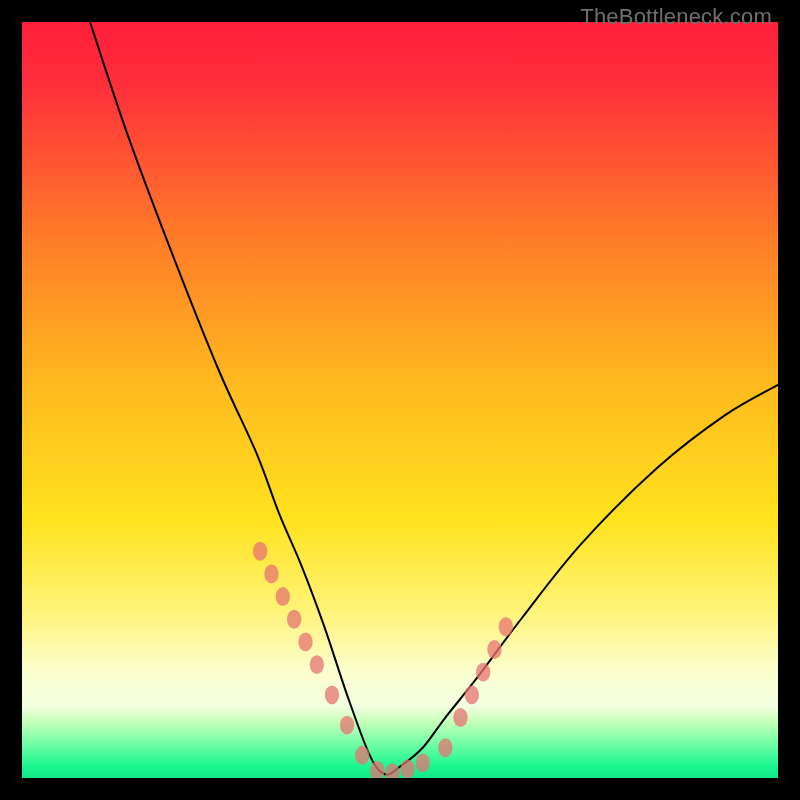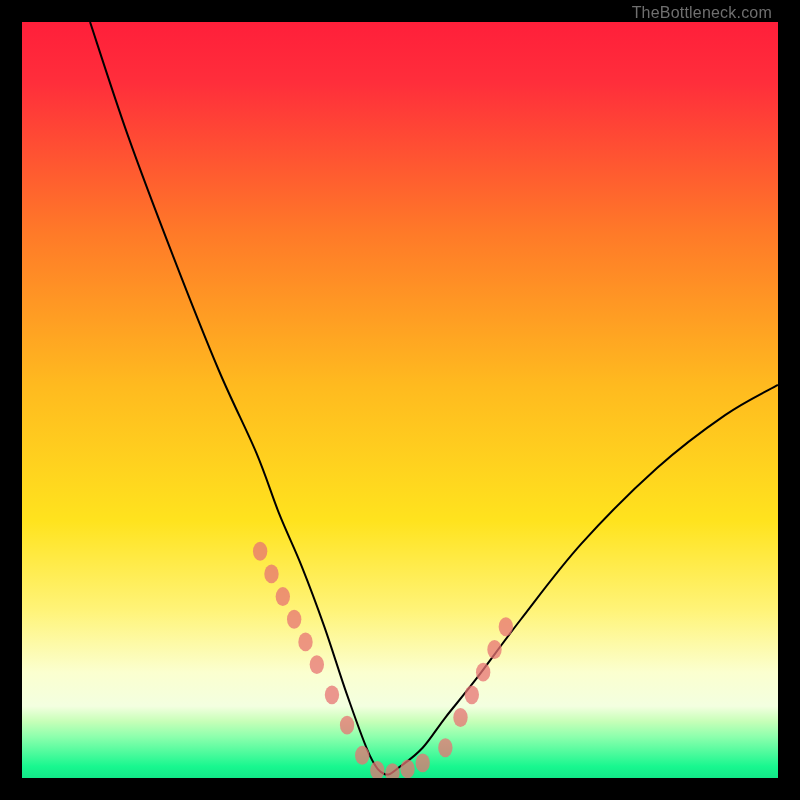--- a/index.html
+++ b/index.html
@@ -31,7 +31,7 @@
     top: 4px;
     right: 28px;
     color: #6f6f6f;
-    font-size: 16px;
+    font-size: 22px;
     letter-spacing: 0.2px;
     font-weight: 500;
     text-align: right;

